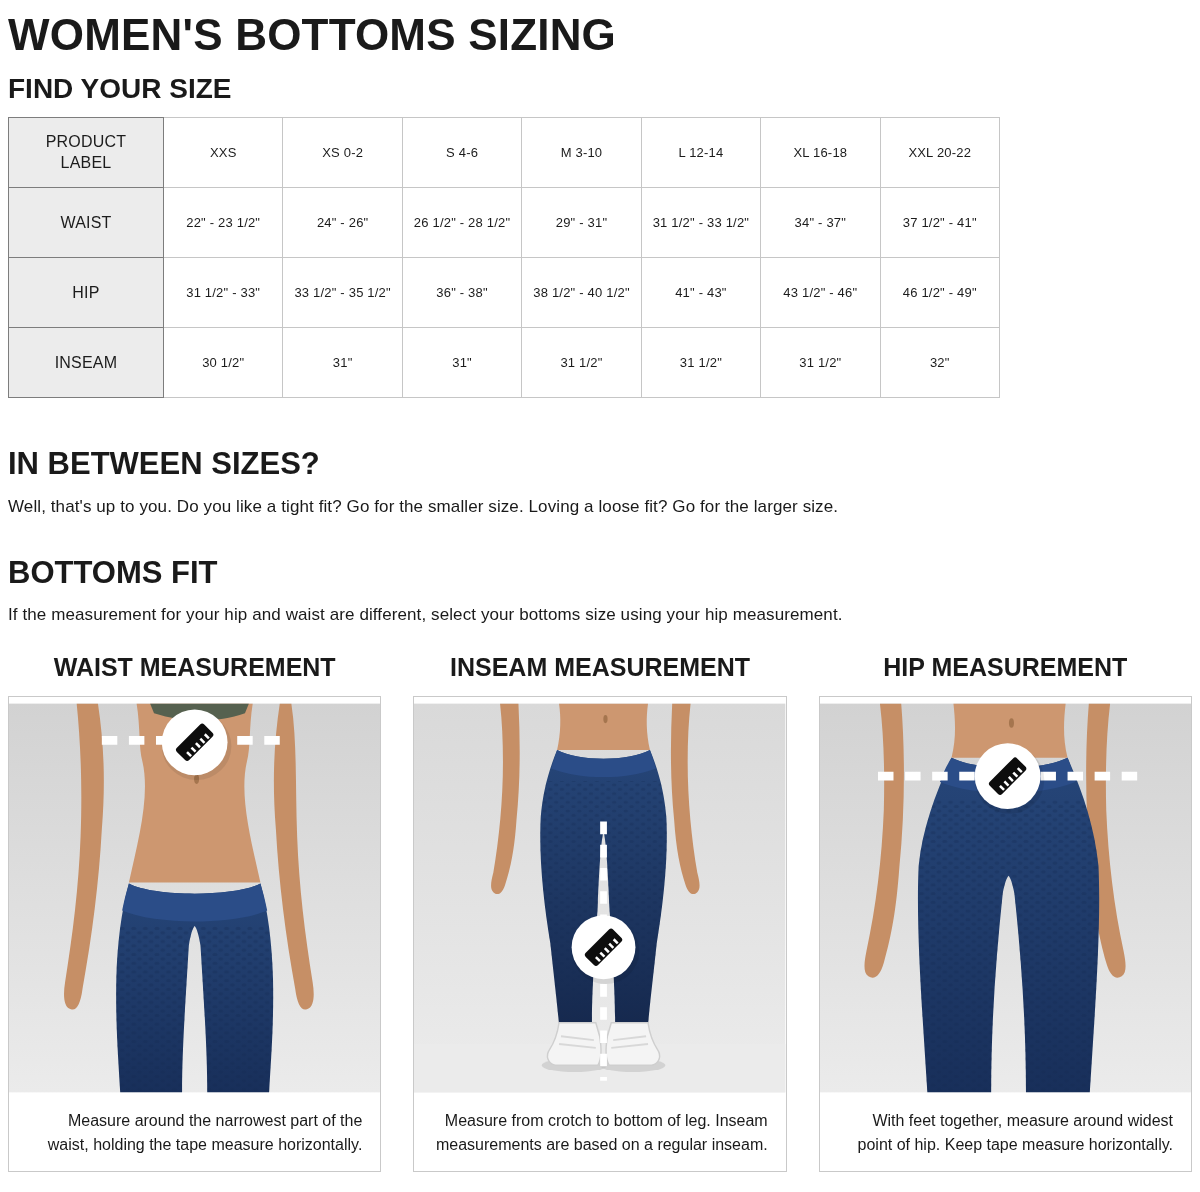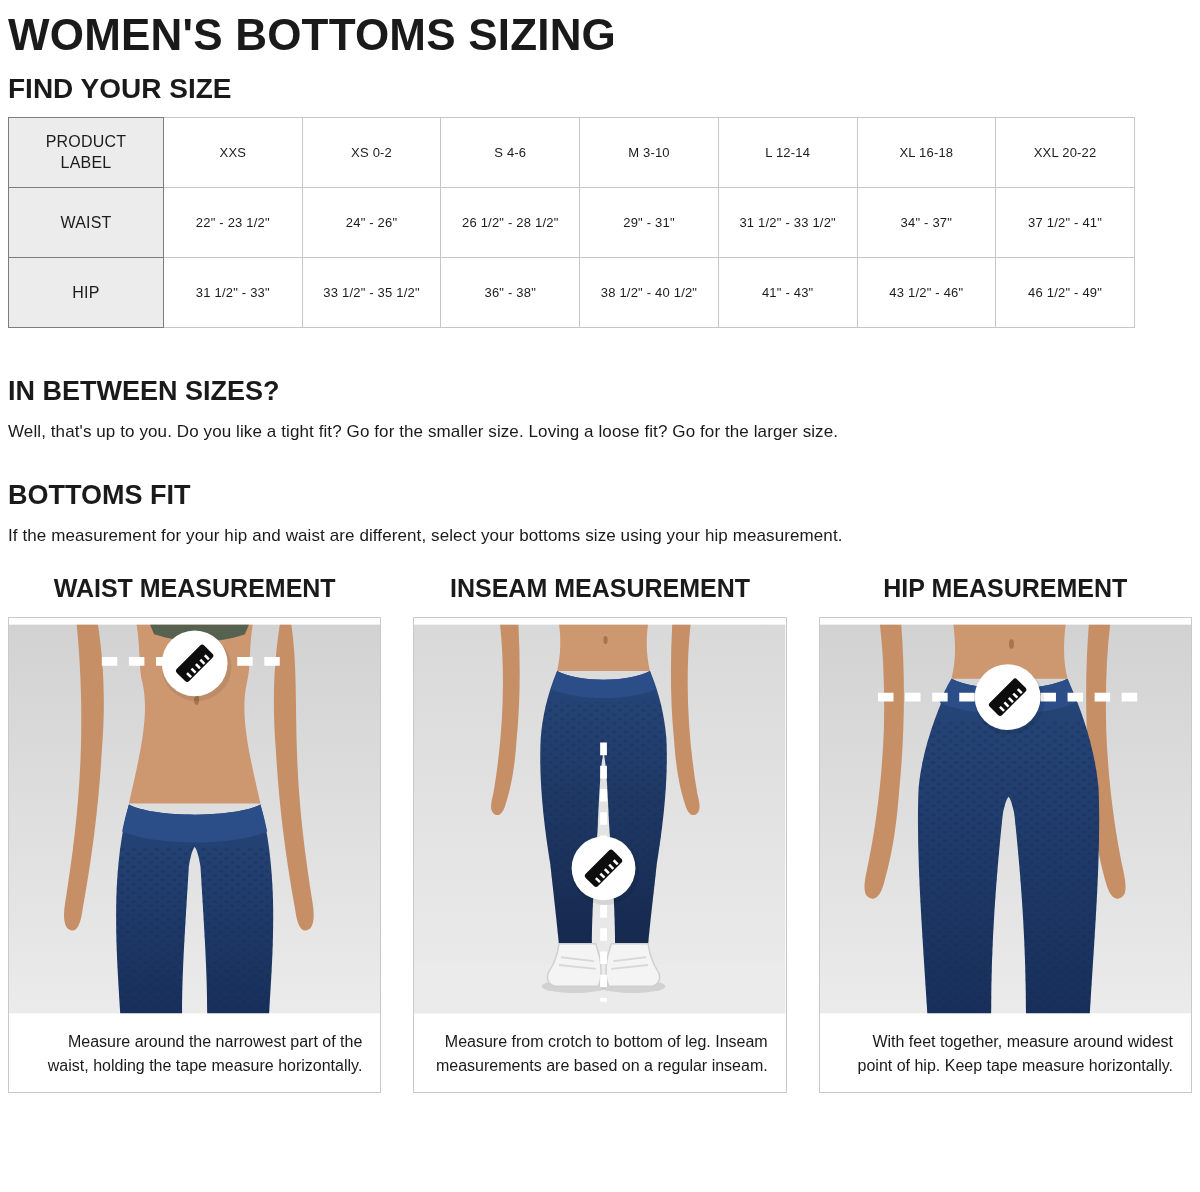--- a/index.html
+++ b/index.html
@@ -14,7 +14,7 @@
   .title { font-size:44px; font-weight:800; letter-spacing:0.2px; margin:4px 0 0 0; line-height:1.05; }
   .subtitle { font-size:28px; font-weight:700; margin:16px 0 12px 0; line-height:1.1; }
 
-  table.size-table { border-collapse:collapse; width:1127px; table-layout:fixed; }
+  table.size-table { border-collapse:collapse; width:992px; table-layout:fixed; }
   table.size-table td {
     border:1px solid #c6c6c6; background:#fff; text-align:center; vertical-align:middle;
     height:70px; font-size:13px; padding:4px 6px; color:#1c1c1c; letter-spacing:0.2px;

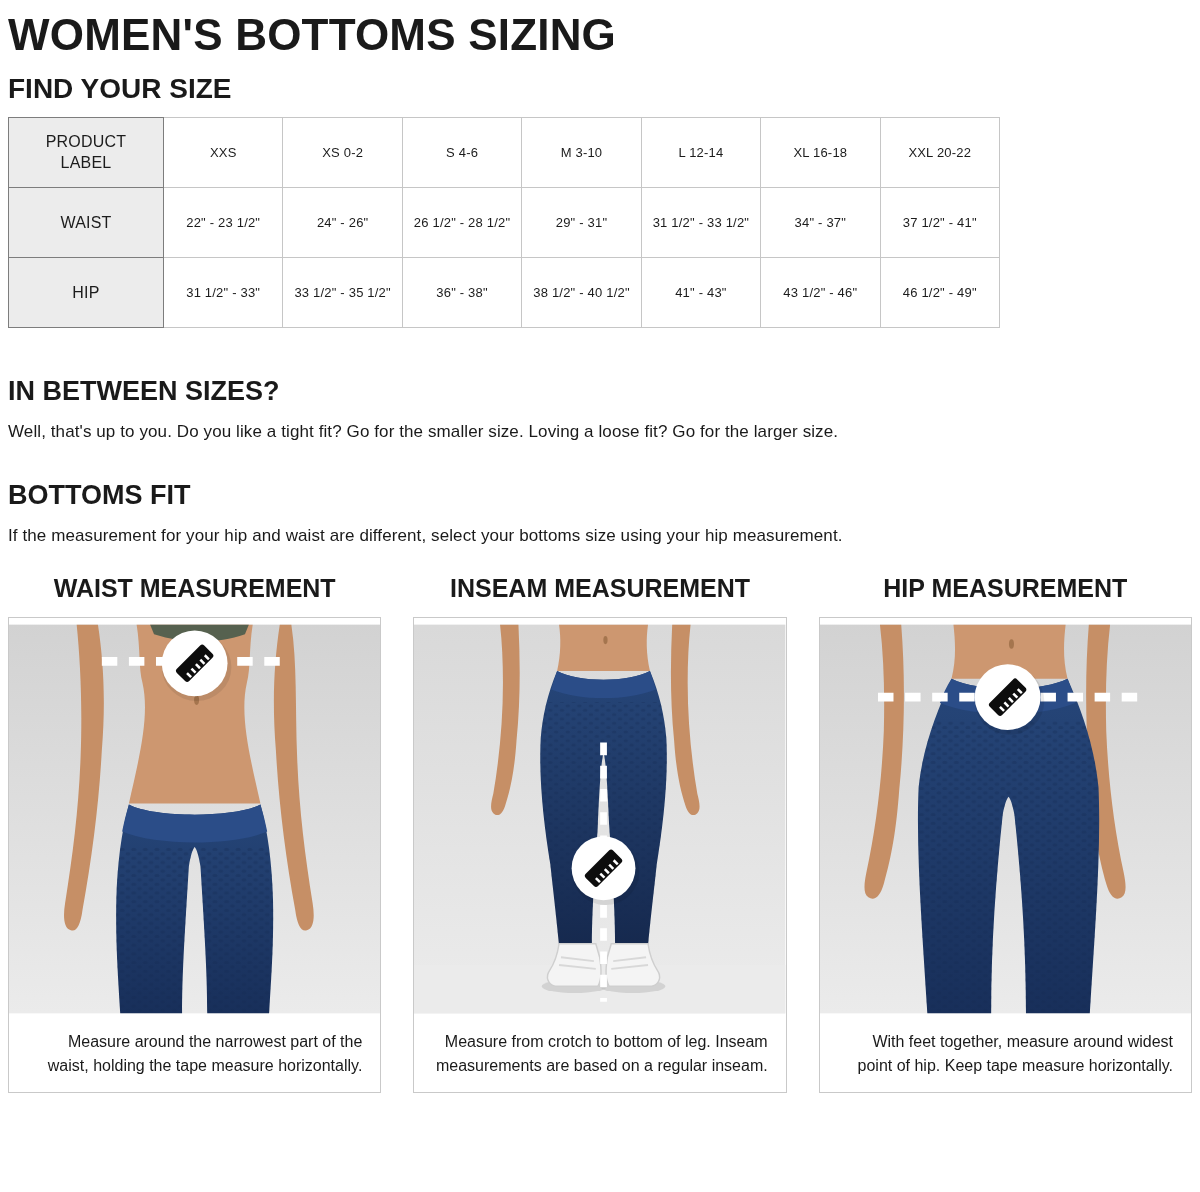--- a/index.html
+++ b/index.html
@@ -88,6 +88,16 @@
         <td>41" - 43"</td>
         <td>43 1/2" - 46"</td>
         <td>46 1/2" - 49"</td>
+      </tr>
+      <tr>
+        <td class="row-label">INSEAM</td>
+        <td>30 1/2"</td>
+        <td>31"</td>
+        <td>31"</td>
+        <td>31 1/2"</td>
+        <td>31 1/2"</td>
+        <td>31 1/2"</td>
+        <td>32"</td>
       </tr>
     </tbody>
   </table>

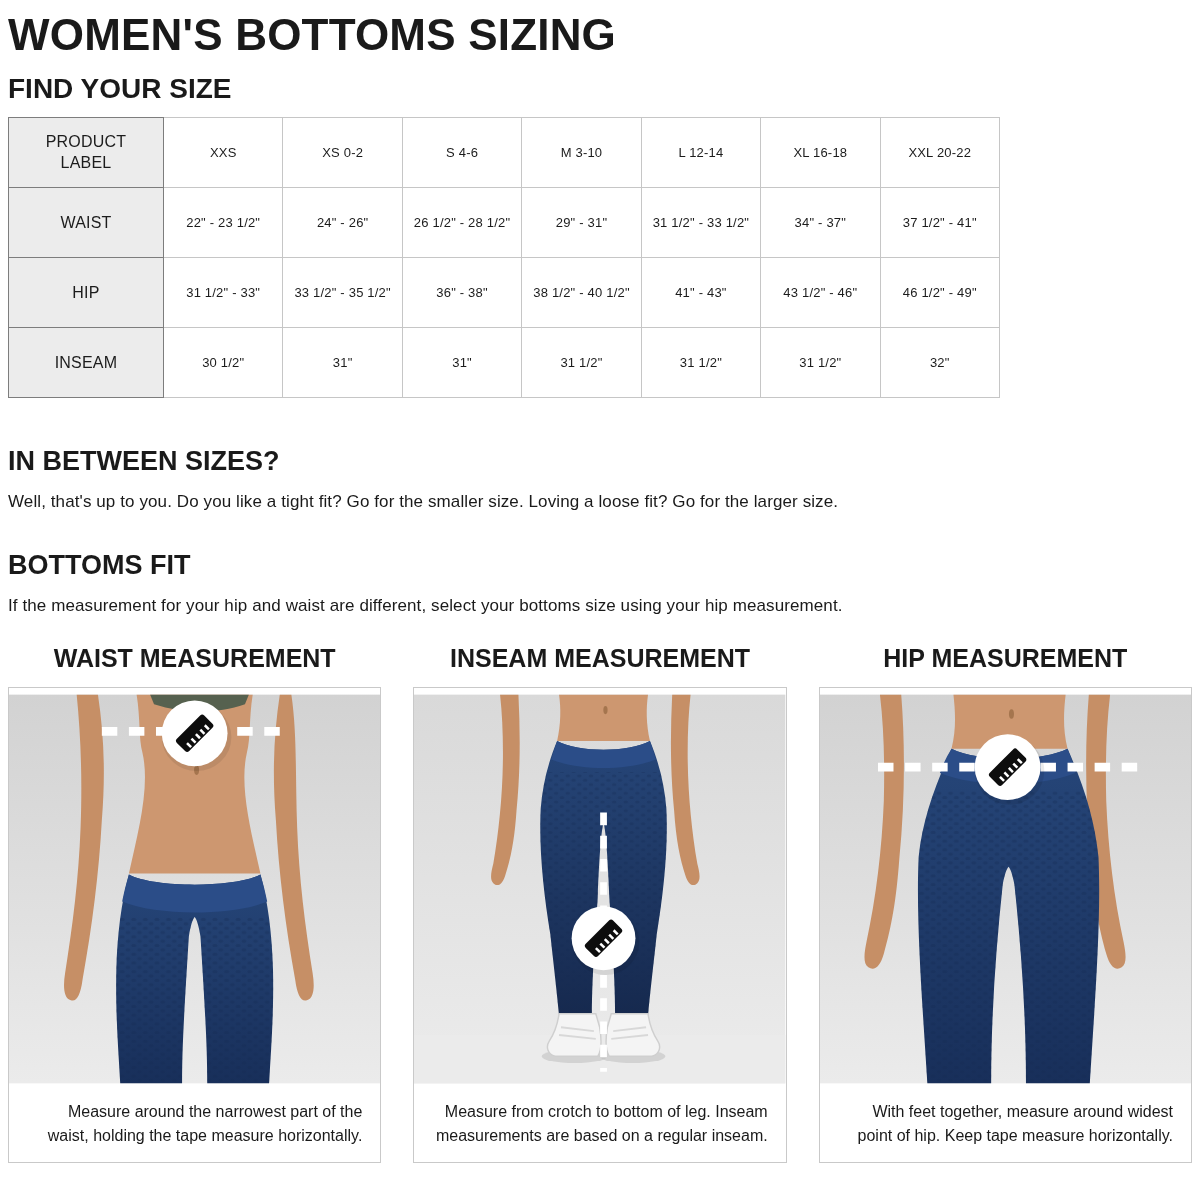--- a/index.html
+++ b/index.html
@@ -25,7 +25,7 @@
   }
   col.label-col { width:155px; }
 
-  .section-h { font-size:27px; font-weight:800; margin:48px 0 0 0; line-height:1.15; }
+  .section-h { font-size:31px; font-weight:800; margin:48px 0 0 0; line-height:1.15; }
   .section-h.tight { margin-top:36px; }
   .body-text { font-size:17px; margin:14px 0 0 0; line-height:1.35; letter-spacing:0.1px; }
 

